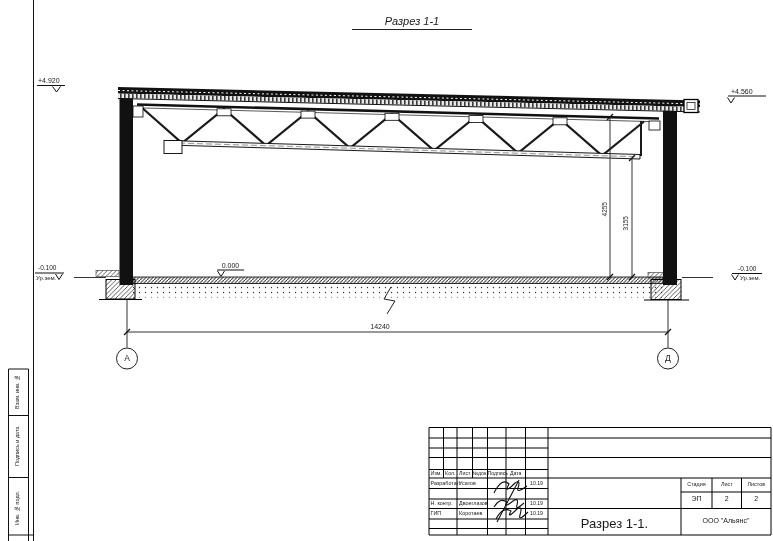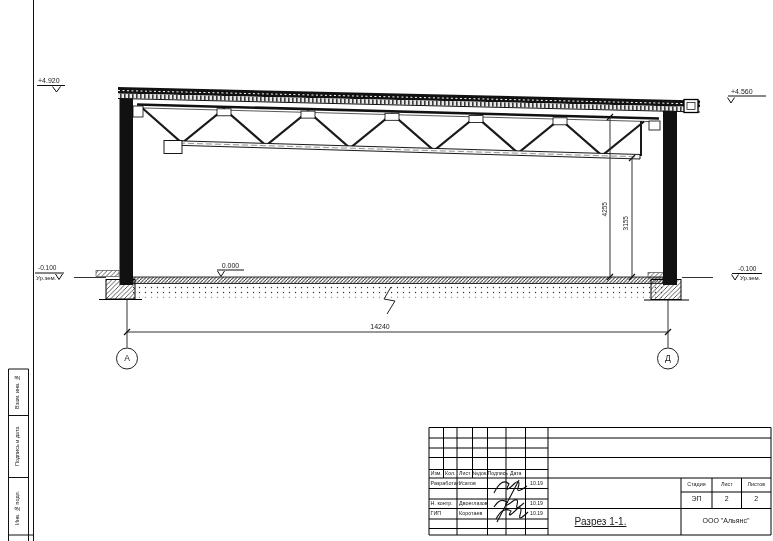--- a/index.html
+++ b/index.html
@@ -162,6 +162,7 @@
     </g>
   </svg>
 
+  <div class="lbl it u c" style="left:352px;top:16px;width:120px;font-size:11px;">Разрез 1-1</div>
 
   <div class="lbl" style="left:38px;top:77px;font-size:7px;">+4.920</div>
   <div class="lbl" style="left:731px;top:87.5px;font-size:7px;">+4.560</div>

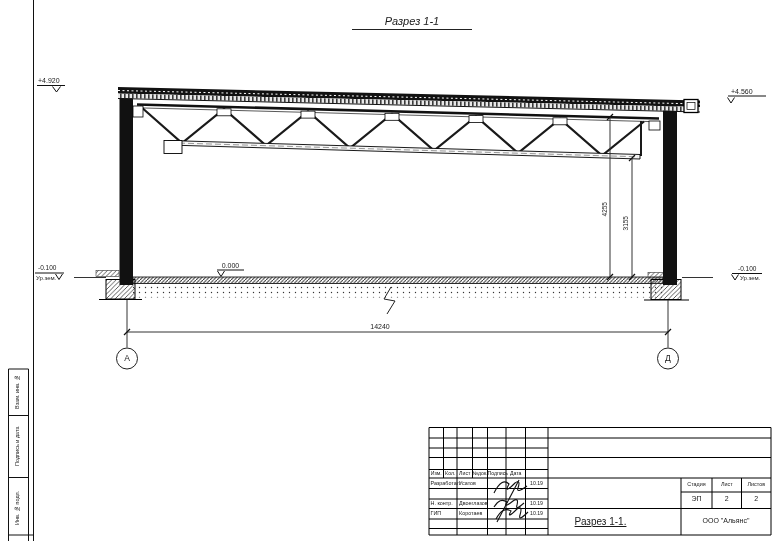--- a/index.html
+++ b/index.html
@@ -209,7 +209,7 @@
   <div class="lbl c" style="left:712px;top:495px;width:29.5px;font-size:7px;">2</div>
   <div class="lbl c" style="left:741.5px;top:495px;width:29.5px;font-size:7px;">2</div>
 
-  <div class="lbl c" style="left:534px;top:517px;width:133px;font-size:10px;text-decoration:underline;">Разрез 1-1.</div>
+  <div class="lbl c" style="left:548px;top:517px;width:133px;font-size:13px;">Разрез 1-1.</div>
   <div class="lbl c" style="left:681px;top:517px;width:90px;font-size:7px;">ООО "Альянс"</div>
 
 </div>

